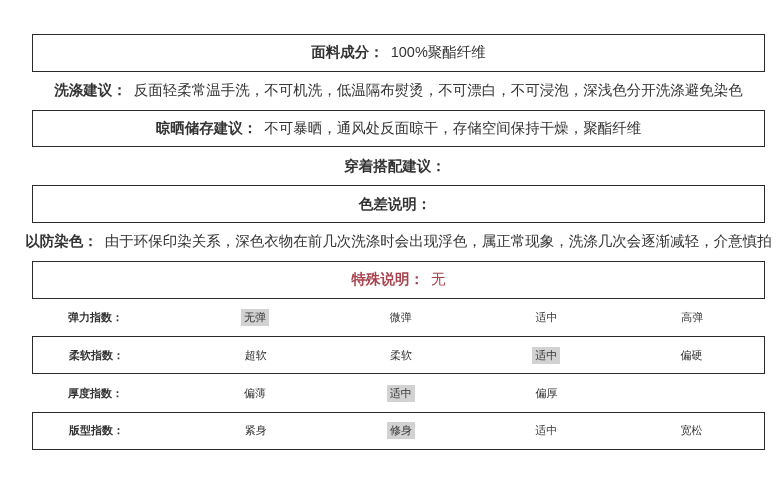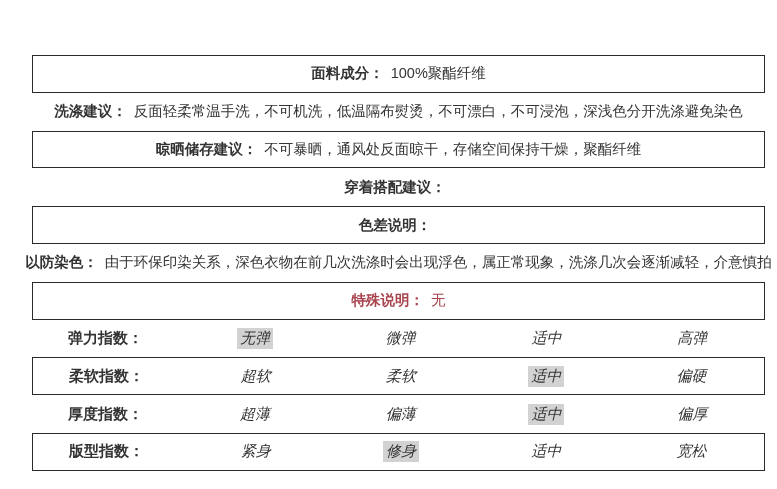--- a/index.html
+++ b/index.html
@@ -8,7 +8,7 @@
   *{margin:0;padding:0;box-sizing:border-box;}
   html,body{width:777px;height:489px;background:var(--bg);overflow:hidden;}
   body{font-family:"Liberation Sans","DejaVu Sans",sans-serif;color:var(--text);}
-  .wrap{margin:55px 12px 0 32px;width:733px;}
+  .wrap{margin:34px 12px 0 32px;width:733px;}
   .row{
     height:37.8px;
     display:flex;

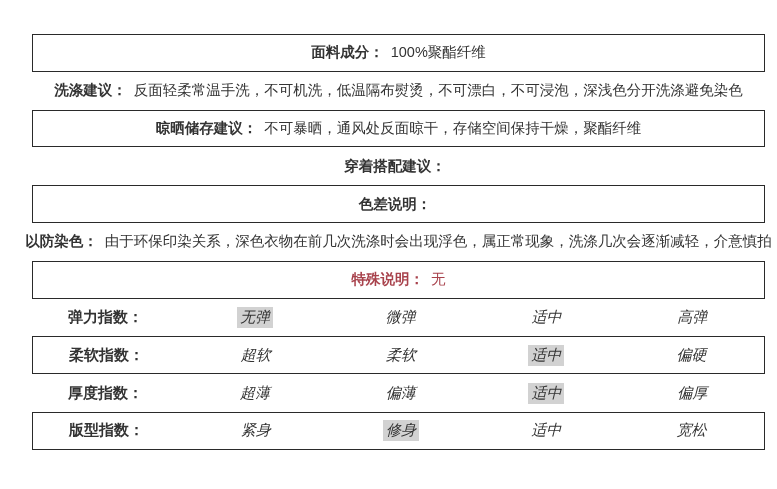--- a/index.html
+++ b/index.html
@@ -25,7 +25,7 @@
     display:grid;
     grid-template-columns:150px 1fr 1fr 1fr 1fr;
     justify-content:stretch;
-    font-size:15px;
+    font-size:11px;
   }
   .row.idx .lbl{padding-left:36px;text-align:left;margin-right:0;}
   .row.idx .opt{text-align:center;}

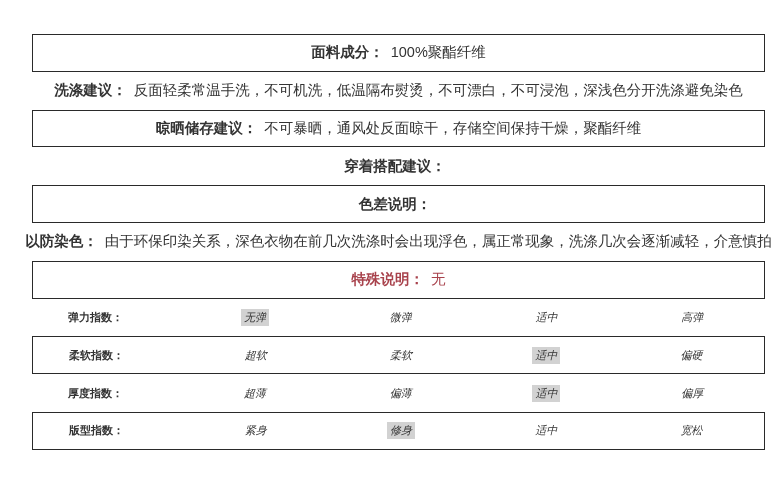--- a/index.html
+++ b/index.html
@@ -29,7 +29,7 @@
   }
   .row.idx .lbl{padding-left:36px;text-align:left;margin-right:0;}
   .row.idx .opt{text-align:center;}
-  .chip{display:inline-block;padding:1px 3px;font-style:italic;}
+  .chip{display:inline-block;padding:1px 3px;}
   .chip.hl{background:var(--hl);}
 </style>
 </head>

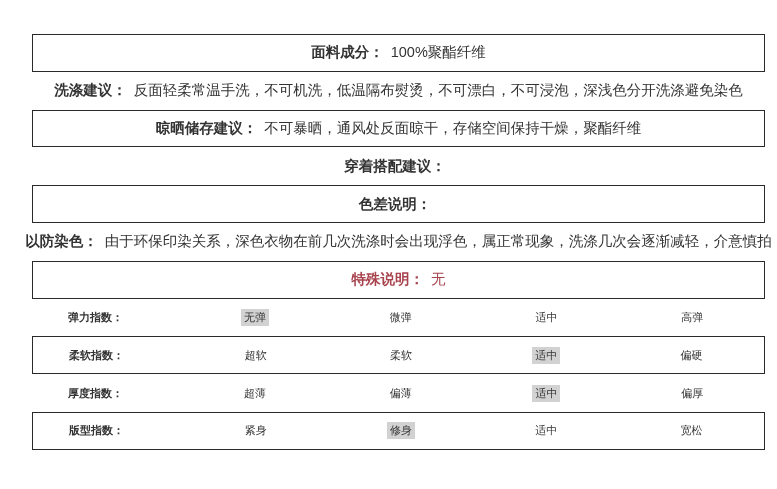--- a/index.html
+++ b/index.html
@@ -88,7 +88,6 @@
 
   <div class="row idx">
     <span class="lbl">厚度指数：</span>
-    <span class="opt"><span class="chip">超薄</span></span>
     <span class="opt"><span class="chip">偏薄</span></span>
     <span class="opt"><span class="chip hl">适中</span></span>
     <span class="opt"><span class="chip">偏厚</span></span>

